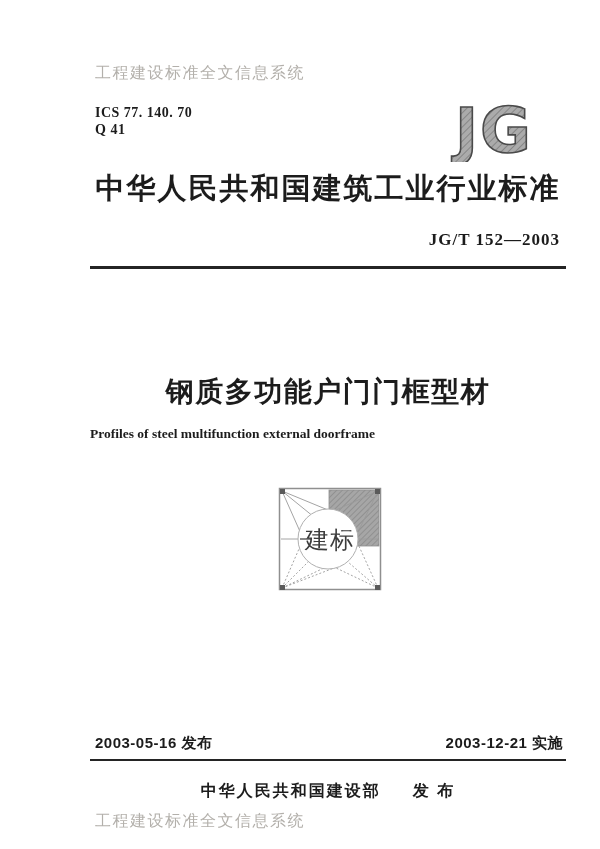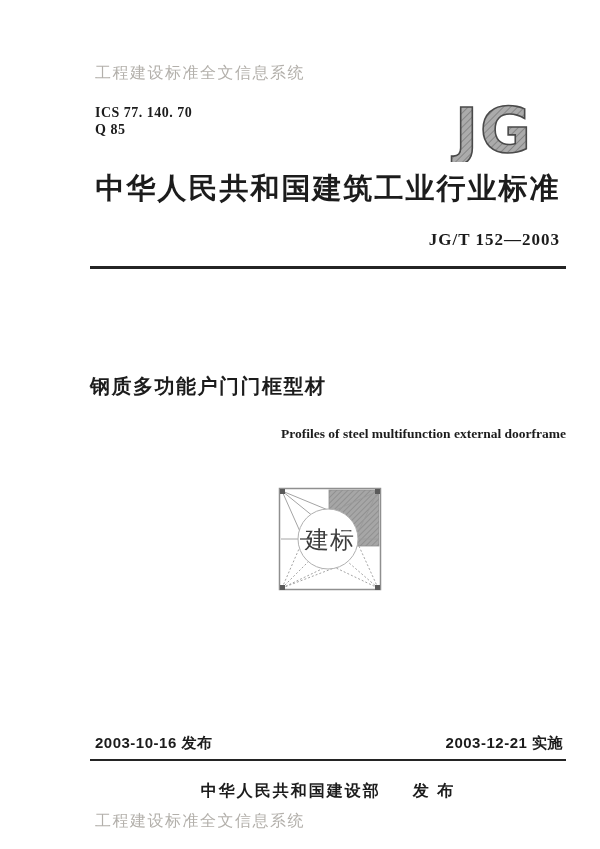--- a/index.html
+++ b/index.html
@@ -61,7 +61,7 @@
 
   <div class="ics-block">
     <div>ICS 77. 140. 70</div>
-    <div>Q 85</div>
+    <div>Q 41</div>
   </div>
 
   <div class="jg-logo">

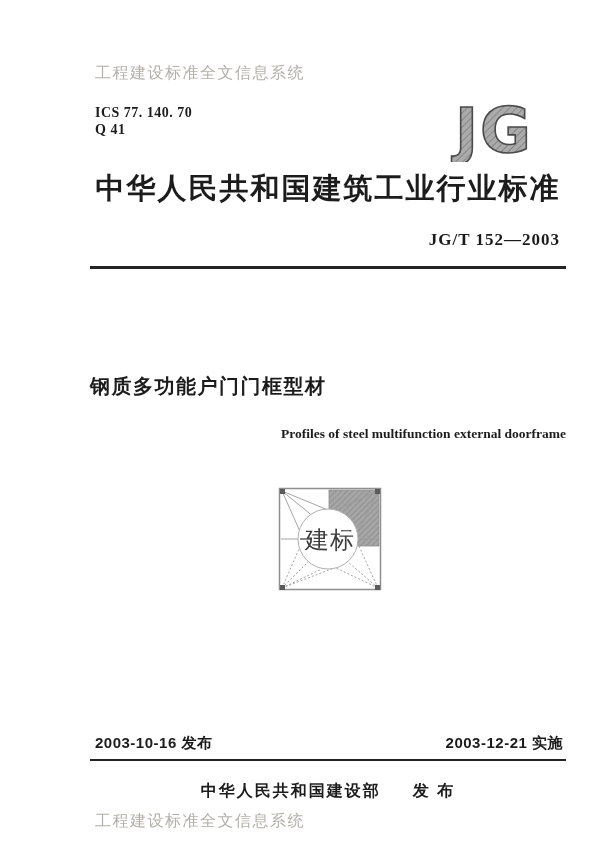--- a/index.html
+++ b/index.html
@@ -31,8 +31,8 @@
   }
   .rule-top { position:absolute; left:90px; top:266px; width:476px; height:3px; background:#242424; }
   .doc-title {
-    position:absolute; left:90px; top:373px; width:476px; 
-    font-size:20px; font-weight:bold; letter-spacing:1.5px; white-space:nowrap;
+    position:absolute; left:90px; top:373px; width:476px; text-align:center;
+    font-size:28px; font-weight:bold; letter-spacing:1.5px; white-space:nowrap;
   }
   .doc-subtitle {
     position:absolute; left:90px; top:426px; width:476px; text-align:right;

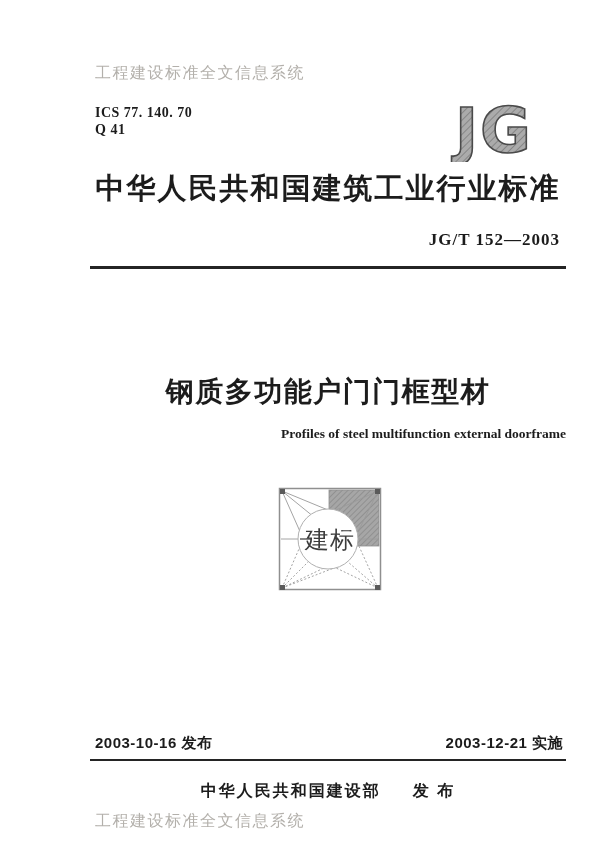--- a/index.html
+++ b/index.html
@@ -35,7 +35,7 @@
     font-size:28px; font-weight:bold; letter-spacing:1.5px; white-space:nowrap;
   }
   .doc-subtitle {
-    position:absolute; left:90px; top:426px; width:476px; text-align:right;
+    position:absolute; left:90px; top:426px; width:476px; text-align:left;
     font-family:"Liberation Serif","DejaVu Serif",serif;
     font-weight:bold; font-size:13.5px;
   }

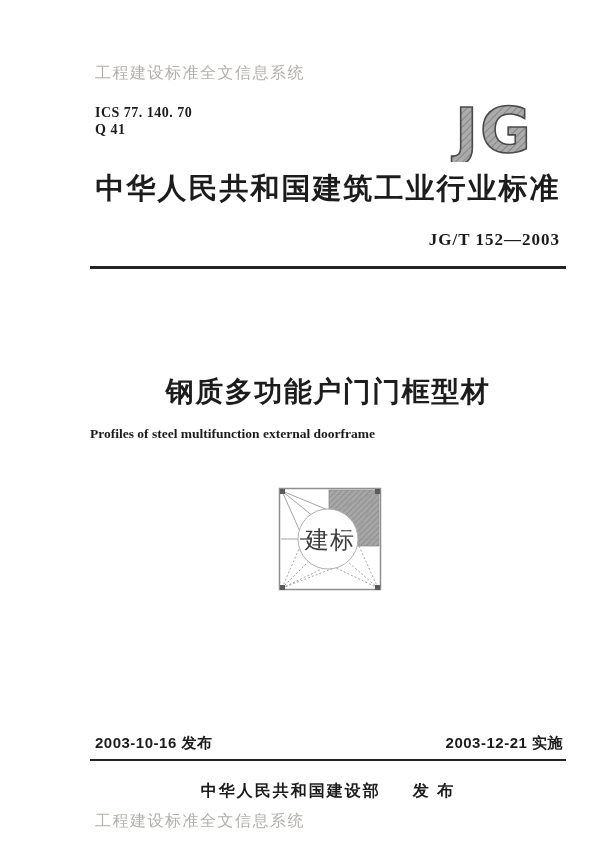--- a/index.html
+++ b/index.html
@@ -135,7 +135,7 @@
   </div>
 
   <div class="dates-row">
-    <span>2003-10-16 发布</span>
+    <span>2003-05-16 发布</span>
     <span>2003-12-21 实施</span>
   </div>
 

